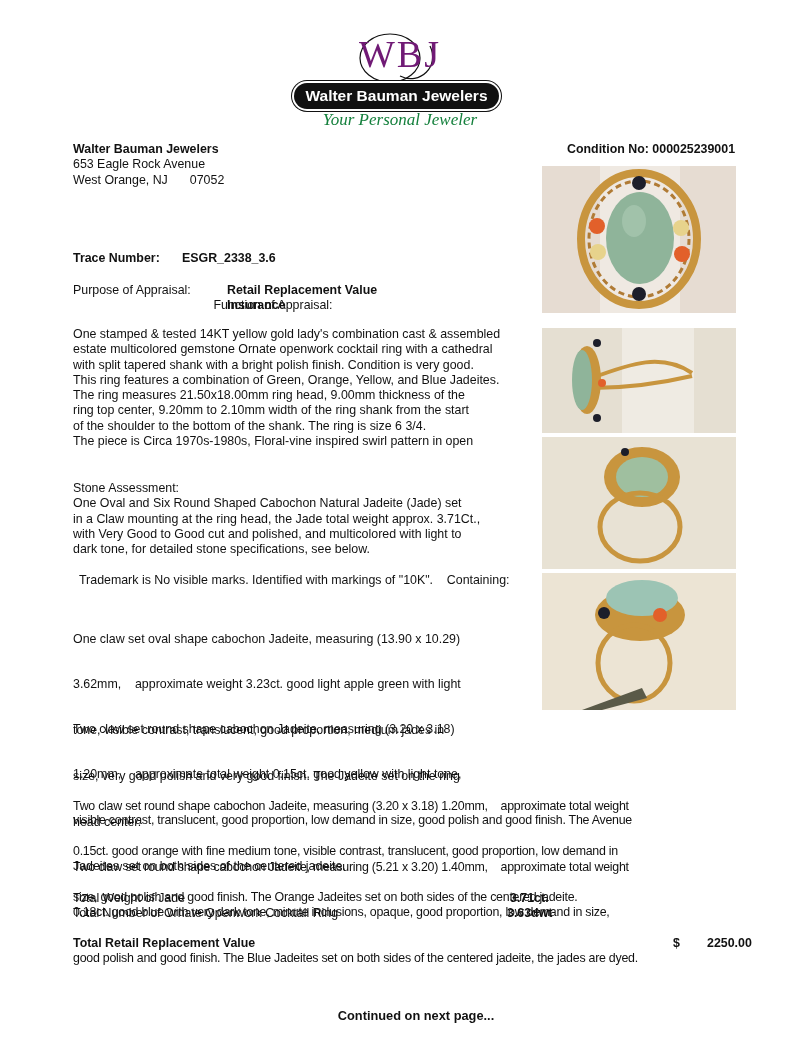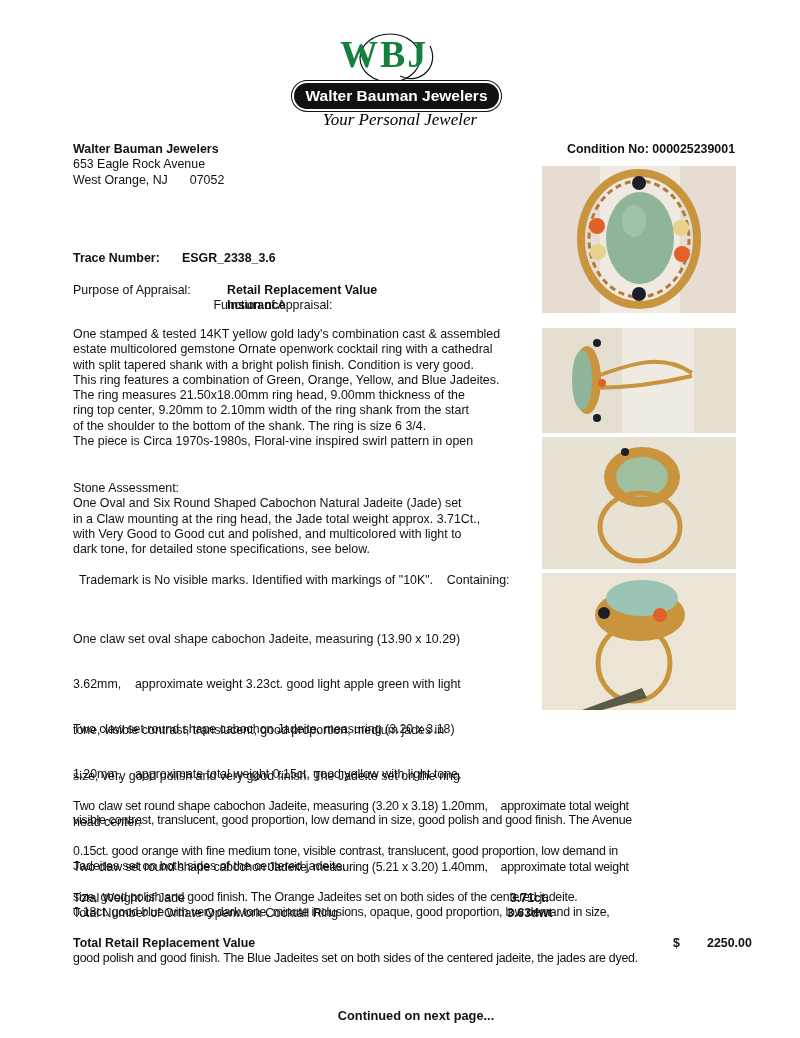--- a/index.html
+++ b/index.html
@@ -15,7 +15,7 @@
   .monogram {
     position: absolute; left: 48px; top: 4px; width: 120px; height: 56px;
     font-family: "Liberation Serif", serif; font-size: 38px; line-height: 56px;
-    color: #15803d; letter-spacing: 2px; font-weight: bold;
+    text-align: center; color: #701a75; letter-spacing: 2px;
   }
   .monogram svg { position: absolute; left: 0; top: 0; }
   .logo-bar {

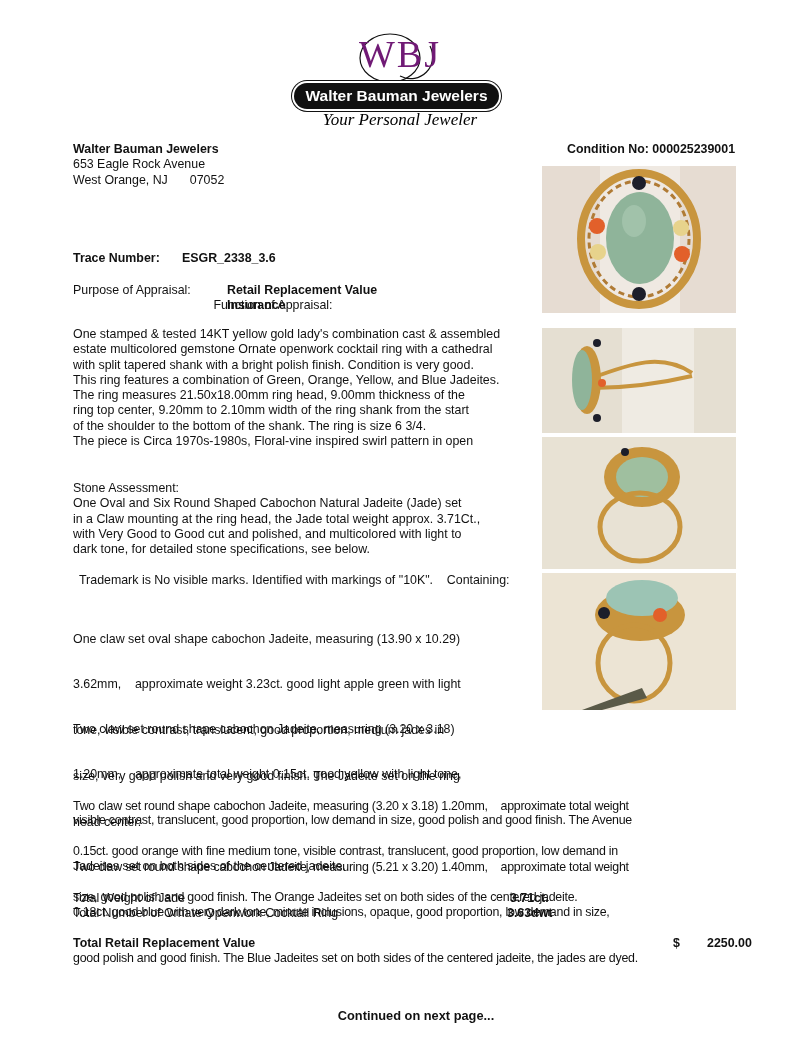--- a/index.html
+++ b/index.html
@@ -25,7 +25,7 @@
   }
   .tagline {
     position: absolute; left: 0; top: 90px; width: 216px; text-align: center;
-    font-family: "Liberation Serif", serif; font-style: italic; font-size: 17px; color: #000000;
+    font-family: "Liberation Serif", serif; font-style: italic; font-size: 17px; color: #15803d;
   }
   p { margin: 0; }
   .para { position: absolute; left: 73px; }

